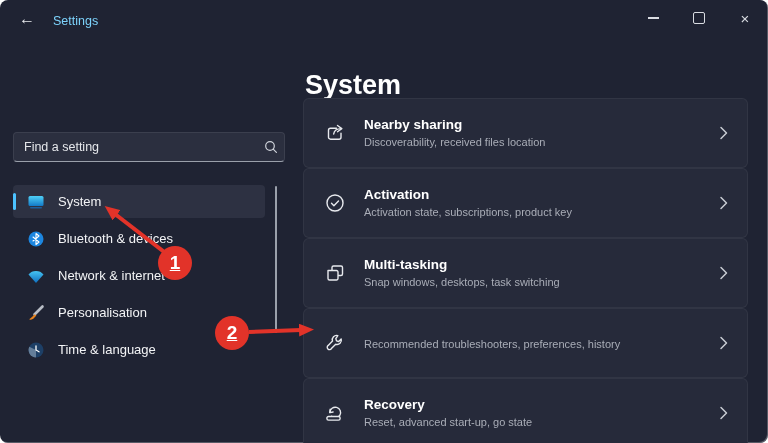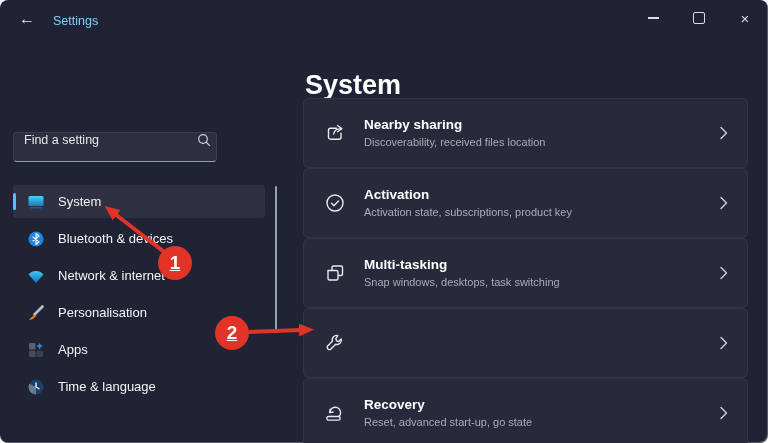--- a/index.html
+++ b/index.html
@@ -28,9 +28,9 @@
   .max-box{display:block;width:10px;height:10px;border:1.3px solid #d9dce2;border-radius:2px;}
   
   .search-box{
-    position:absolute;left:13px;top:132px;width:204px;height:30px;box-sizing:border-box;
+    position:absolute;left:13px;top:132px;width:272px;height:30px;box-sizing:border-box;
     background:#2b2f3f;border:1px solid #3b3f4e;border-bottom:1px solid #9aa0ab;border-radius:4px;
-    display:flex;align-items:flex-start;
+    display:flex;align-items:center;
   }
   .search-box input{
     flex:1;background:transparent;border:none;outline:none;color:#e8eaee;

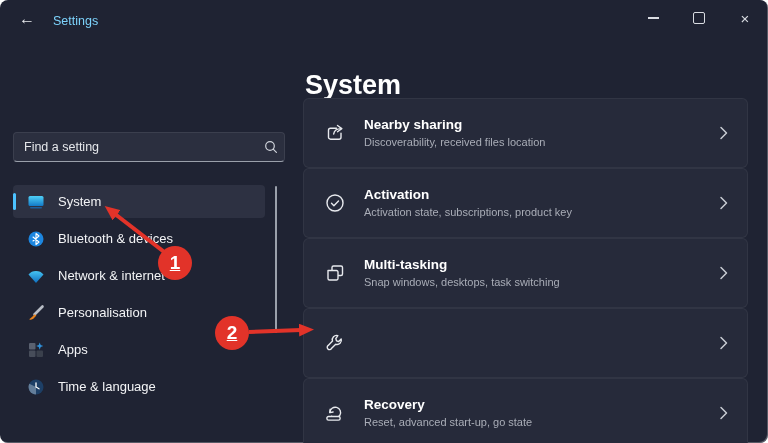--- a/index.html
+++ b/index.html
@@ -158,17 +158,6 @@
     <div class="nav-item">
       <span class="nav-icon">
         <svg width="18" height="18" viewBox="0 0 18 18">
-            <rect x="2" y="2" width="6.5" height="6.5" rx="1" fill="#5a6170"></rect>
-            <rect x="2" y="9.5" width="6.5" height="6.5" rx="1" fill="#474d5a"></rect>
-            <rect x="9.5" y="9.5" width="6.5" height="6.5" rx="1" fill="#3a404c"></rect>
-            <path d="M12.7 1.5 l1 2.6 2.6 1 -2.6 1 -1 2.6 -1 -2.6 -2.6 -1 2.6 -1 z" fill="#2f8fd8"></path>
-          </svg>
-      </span>
-      <span class="nav-label">Apps</span>
-    </div>
-    <div class="nav-item">
-      <span class="nav-icon">
-        <svg width="18" height="18" viewBox="0 0 18 18">
             <circle cx="9" cy="9" r="7.5" fill="#1d3f66"></circle>
             <path d="M9 16.5 a7.5 7.5 0 0 1 -6.7 -10.8 l6.7 3.3 z" fill="#9fb3c4" opacity=".55"></path>
             <path d="M9 4.8 V9 l3 1.8" fill="none" stroke="#ffffff" stroke-width="1.3" stroke-linecap="round"></path>

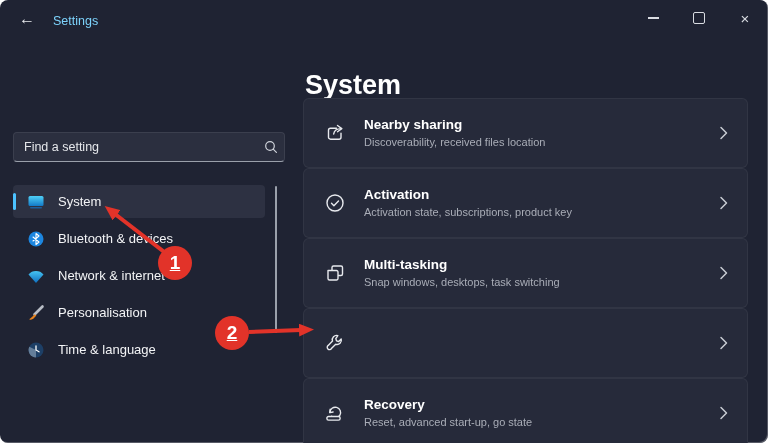--- a/index.html
+++ b/index.html
@@ -235,6 +235,7 @@
           </svg>
       </span>
       <span class="card-text">
+        <span class="card-sub">Recommended troubleshooters, preferences, history</span>
       </span>
       <span class="card-chevron">
         <svg width="10" height="14" viewBox="0 0 10 14">

